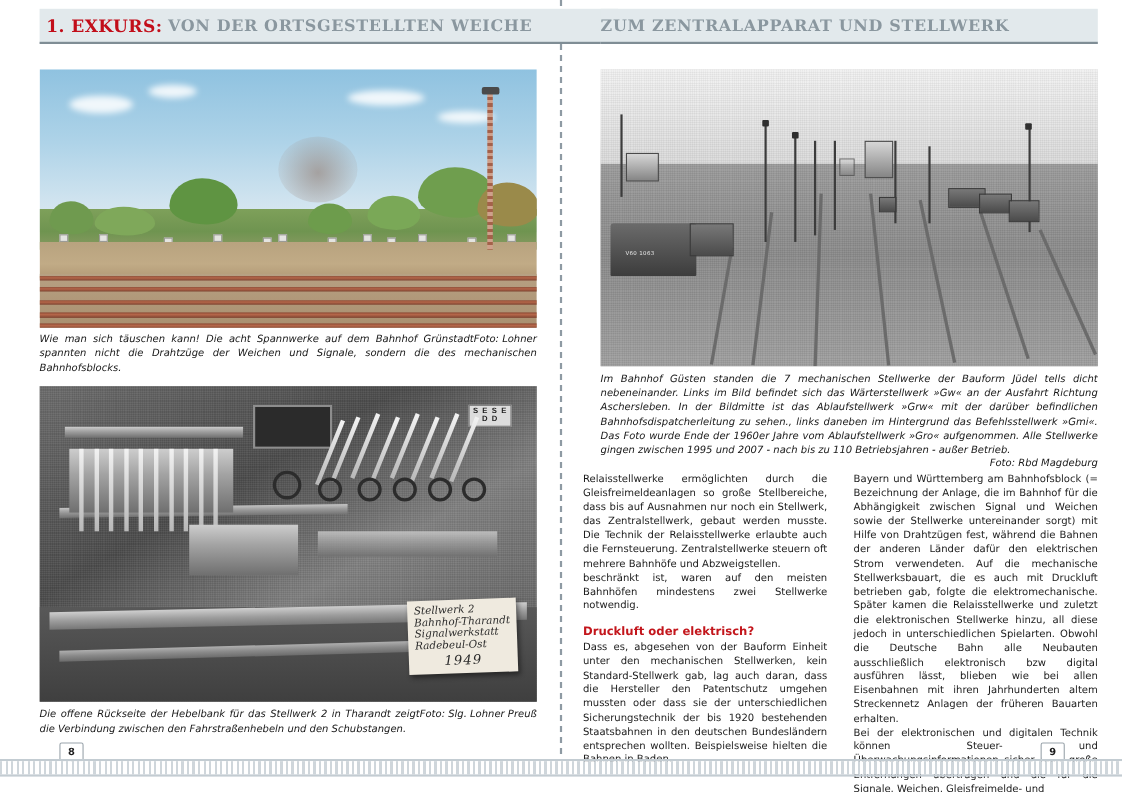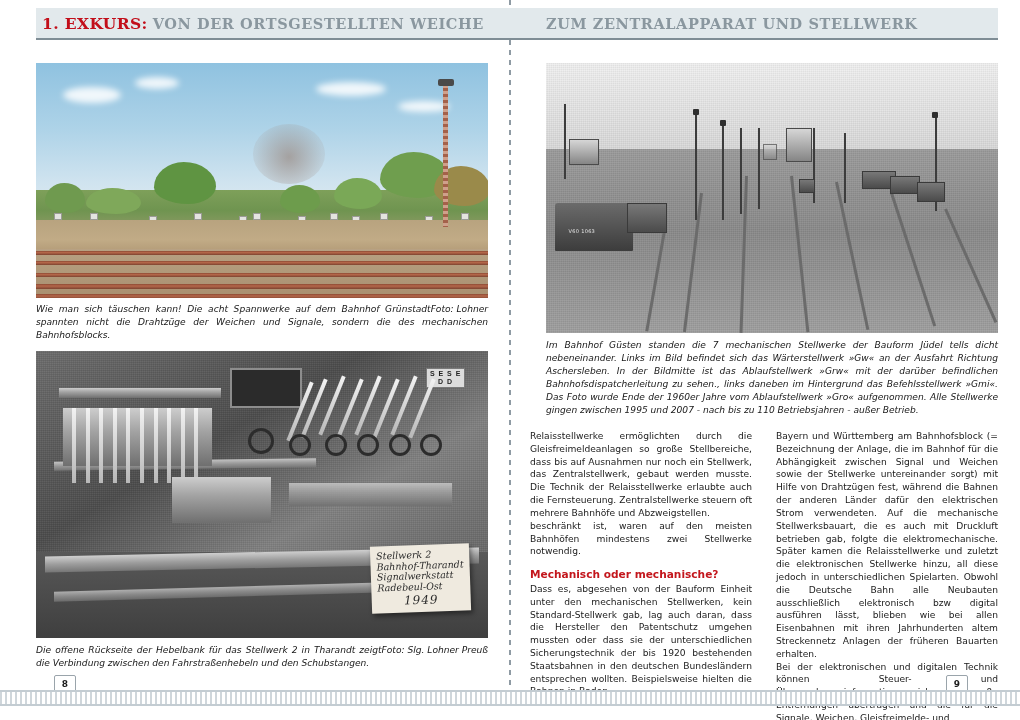--- a/index.html
+++ b/index.html
@@ -351,6 +351,7 @@
 
   <div class="caption" id="caption-stationyard">
     <span>Im Bahnhof Güsten standen die 7 mechanischen Stellwerke der Bauform Jüdel tells dicht nebeneinander. Links im Bild befindet sich das Wärterstellwerk »Gw« an der Ausfahrt Richtung Aschersleben. In der Bildmitte ist das Ablaufstellwerk »Grw« mit der darüber befindlichen Bahnhofsdispatcherleitung zu sehen., links daneben im Hintergrund das Befehlsstellwerk »Gmi«. Das Foto wurde Ende der 1960er Jahre vom Ablaufstellwerk »Gro« aufgenommen. Alle Stellwerke gingen zwischen 1995 und 2007 - nach bis zu 110 Betriebsjahren - außer Betrieb.</span>
+    <div class="cap-credit-right">Foto: Rbd Magdeburg</div>
   </div>
 
   <div class="bodycol" id="bodycol-3">

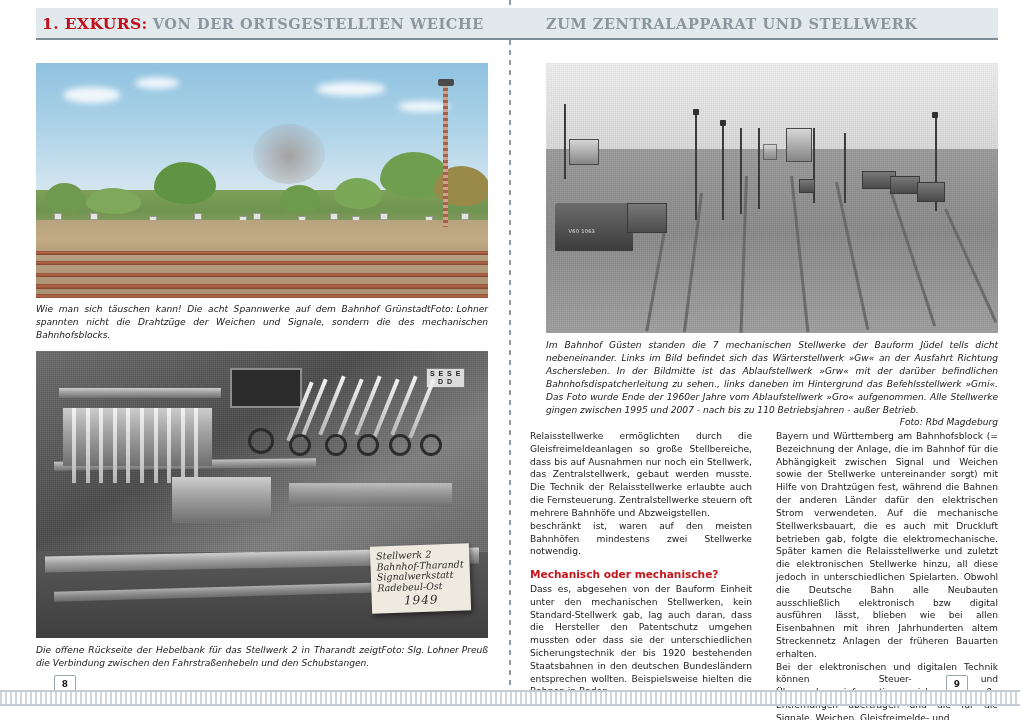--- a/index.html
+++ b/index.html
@@ -357,7 +357,7 @@
   <div class="bodycol" id="bodycol-3">
     <p>Relaisstellwerke ermöglichten durch die Gleisfreimeldeanlagen so große Stellbereiche, dass bis auf Ausnahmen nur noch ein Stellwerk, das Zentralstellwerk, gebaut werden musste. Die Technik der Relaisstellwerke erlaubte auch die Fernsteuerung. Zentralstellwerke steuern oft mehrere Bahnhöfe und Abzweigstellen.</p>
     <p>beschränkt ist, waren auf den meisten Bahnhöfen mindestens zwei Stellwerke notwendig.</p>
-    <div class="subhead">Mechanisch oder mechanische?</div>
+    <div class="subhead">Druckluft oder elektrisch?</div>
     <p>Dass es, abgesehen von der Bauform Einheit unter den mechanischen Stellwerken, kein Standard-Stellwerk gab, lag auch daran, dass die Hersteller den Patentschutz umgehen mussten oder dass sie der unterschiedlichen Sicherungstechnik der bis 1920 bestehenden Staatsbahnen in den deutschen Bundesländern entsprechen wollten. Beispielsweise hielten die Bahnen in Baden,</p>
   </div>
 

